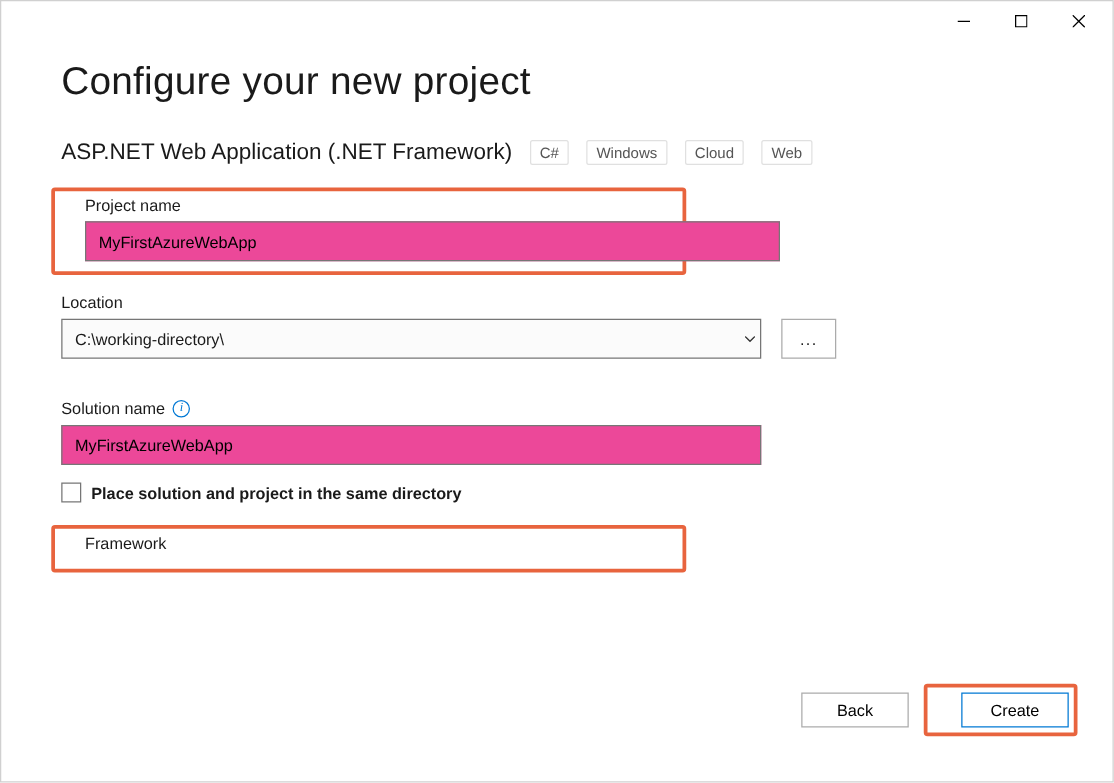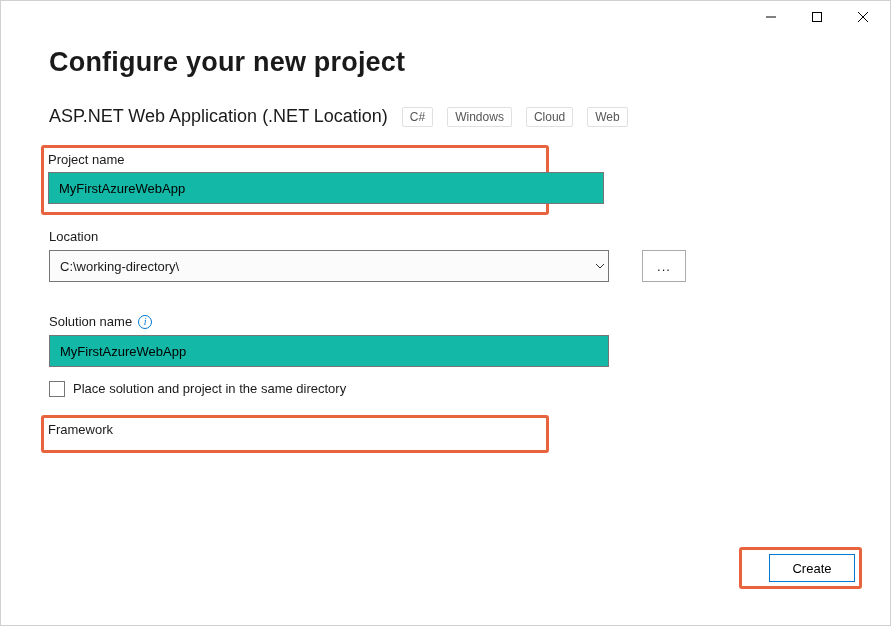--- a/index.html
+++ b/index.html
@@ -40,8 +40,8 @@
       padding: 0 48px;
     }
     .page-title {
-      font-size: 27px;
-      font-weight: 700;
+      font-size: 31px;
+      font-weight: 400;
       margin-top: 14px;
       margin-bottom: 28px;
       letter-spacing: 0.2px;

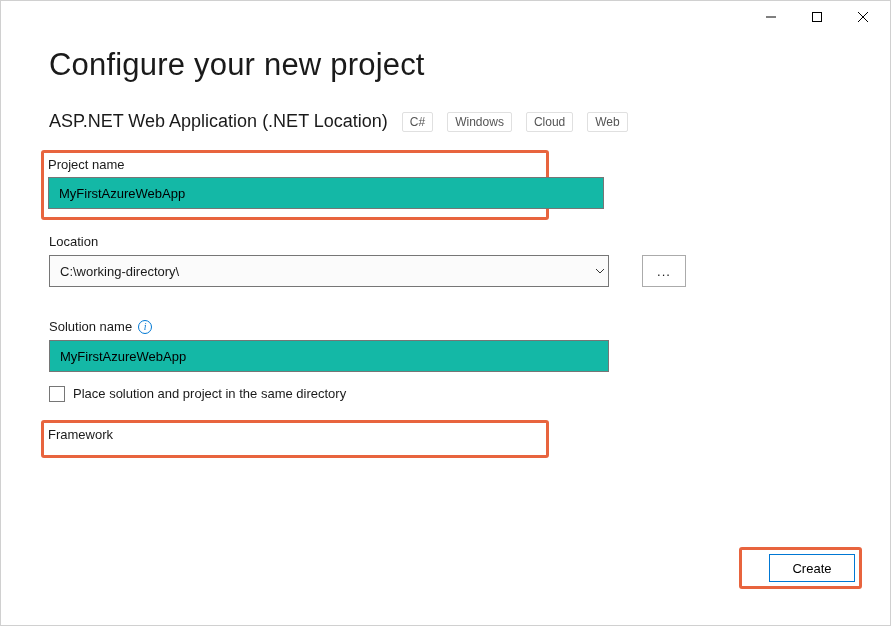--- a/index.html
+++ b/index.html
@@ -230,7 +230,7 @@
   <h1 class="page-title">Configure your new project</h1>
 
   <div class="project-type-row">
-    <span class="project-type">ASP.NET Web Application (.NET Location)</span>
+    <span class="project-type">ASP.NET Web Application (.NET Framework)</span>
     <span class="tag">C#</span>
     <span class="tag">Windows</span>
     <span class="tag">Cloud</span>

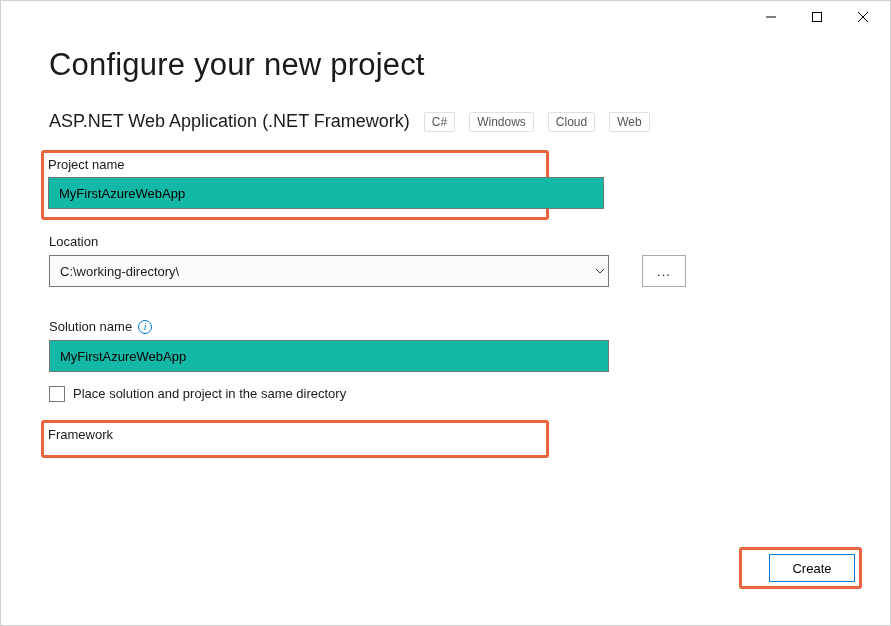--- a/index.html
+++ b/index.html
@@ -162,7 +162,7 @@
     .highlight-box {
       border: 3px solid #e8643e;
       border-radius: 3px;
-      padding: 4px 6px 8px 4px;
+      padding: 4px 6px 8px 24px;
       margin-left: -8px;
       width: 508px;
     }

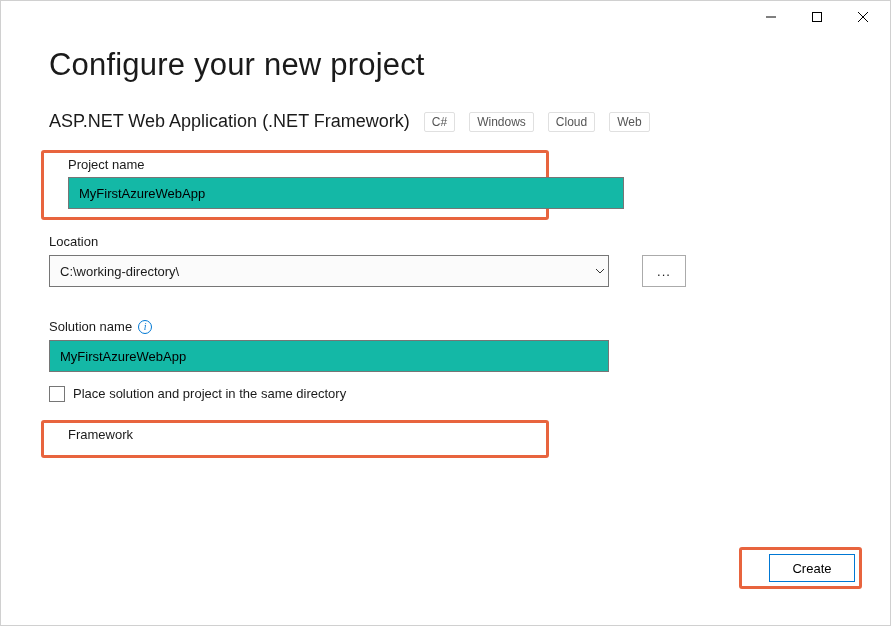--- a/index.html
+++ b/index.html
@@ -97,7 +97,7 @@
       padding: 0 10px;
       font-size: 13px;
       font-family: inherit;
-      background: #14b8a6;
+      background: #ec4899;
     }
     .combo-row {
       display: flex;

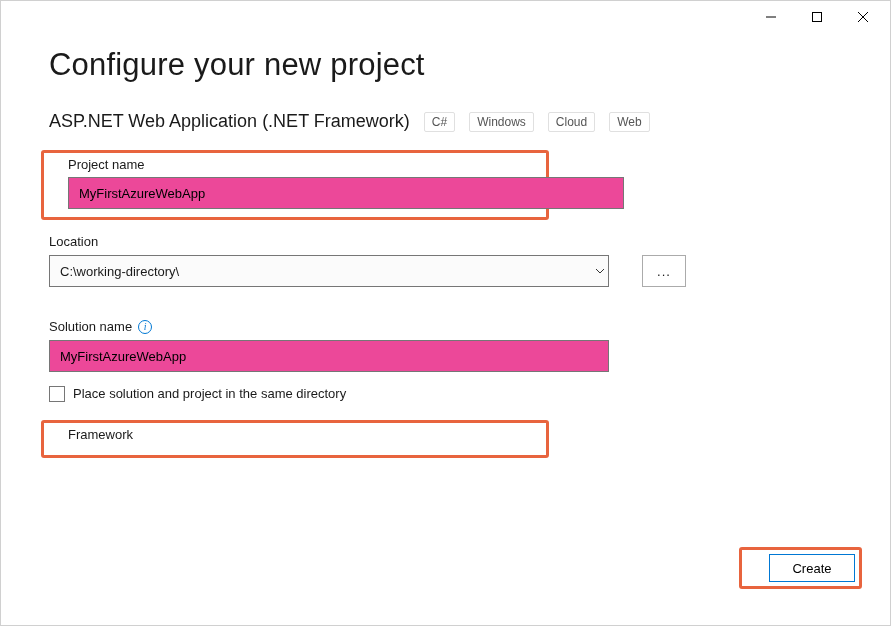--- a/index.html
+++ b/index.html
@@ -102,7 +102,7 @@
     .combo-row {
       display: flex;
       align-items: flex-end;
-      gap: 33px;
+      gap: 16px;
     }
     .combo {
       width: 560px;

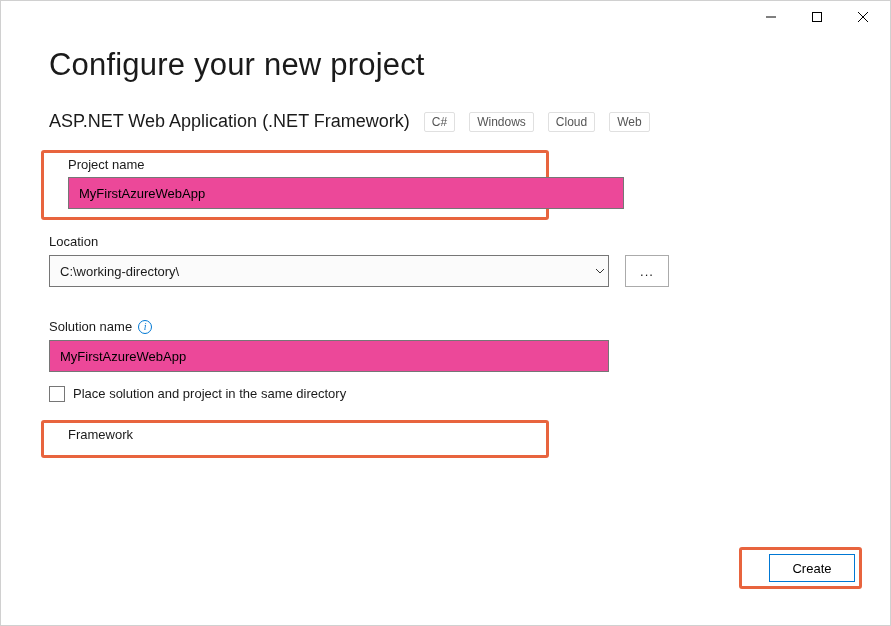--- a/index.html
+++ b/index.html
@@ -147,10 +147,11 @@
     }
     .checkbox-row {
       display: flex;
-      align-items: flex-start;
+      align-items: flex-end;
       gap: 8px;
       margin-top: 14px;
       margin-bottom: 18px;
+      font-weight: bold;
     }
     .checkbox {
       width: 16px;

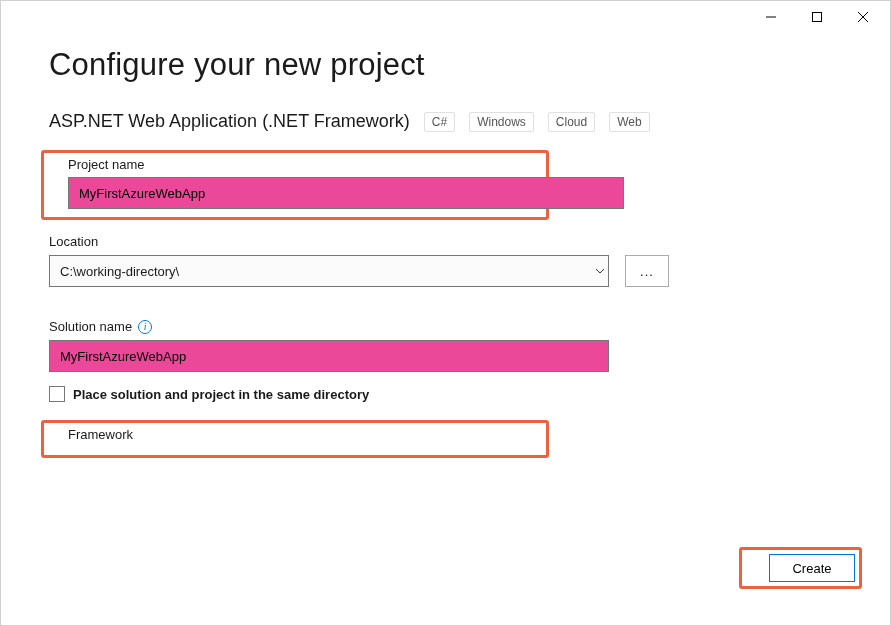--- a/index.html
+++ b/index.html
@@ -277,6 +277,7 @@
 </div>
 
 <div class="footer">
+  <button class="btn">Back</button>
   <div class="highlight-btn">
     <button class="btn primary">Create</button>
   </div>

